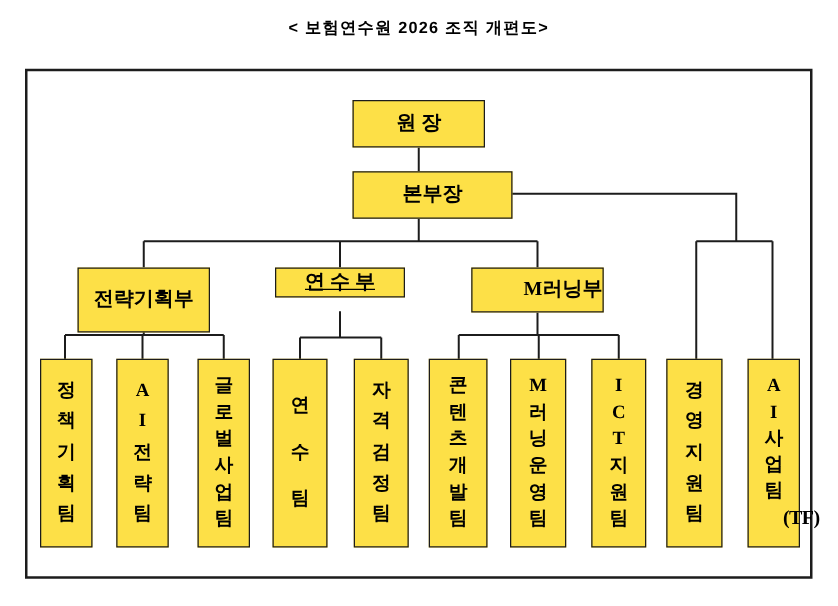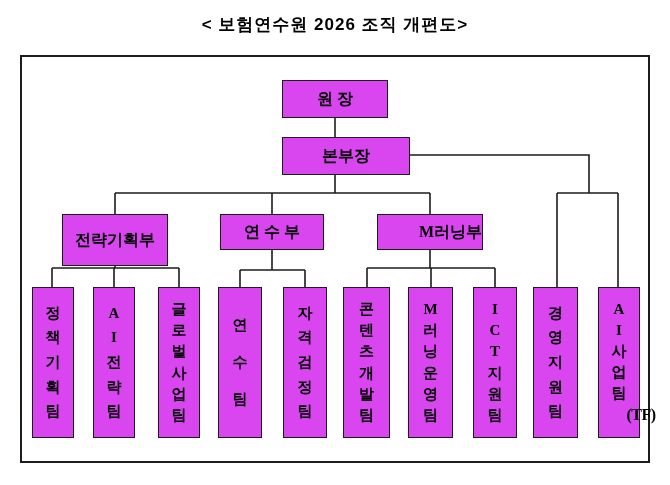--- a/index.html
+++ b/index.html
@@ -25,7 +25,7 @@
     text-align: center;
     font-family: "Liberation Sans", "DejaVu Sans", sans-serif;
     font-weight: 700;
-    font-size: 17px;
+    font-size: 13px;
     letter-spacing: 1px;
     white-space: pre;
   }

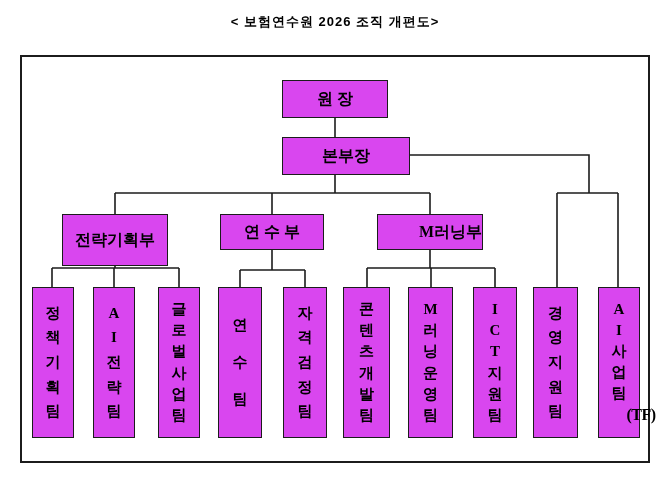--- a/index.html
+++ b/index.html
@@ -48,7 +48,7 @@
   .node {
     position: absolute;
     border: 1.6px solid #1c1c1c;
-    background: #d946ef;
+    background: #fde047;
     box-sizing: border-box;
     display: flex;
     align-items: center;

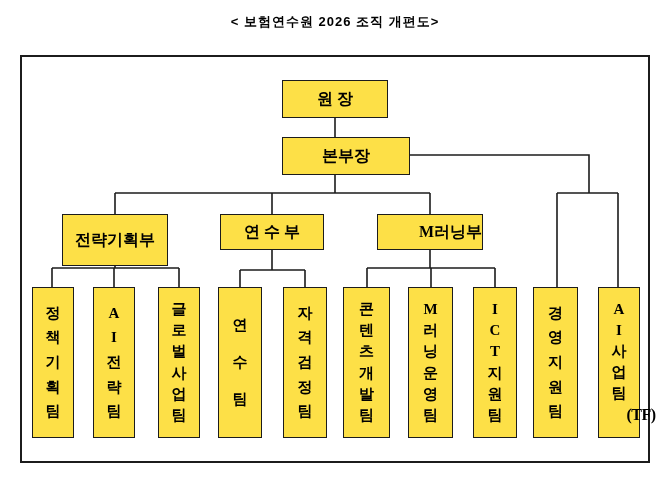--- a/index.html
+++ b/index.html
@@ -114,7 +114,7 @@
     <span class="hlabel">전략기획부</span>
   </div>
 
-  <div class="node" style="left:220px; top:214px; width:104px; height:36px;">
+  <div class="node" style="left:220px; top:214px; width:104px; height:24px;text-decoration:underline;">
     <span class="hlabel">연 수 부</span>
   </div>
 

